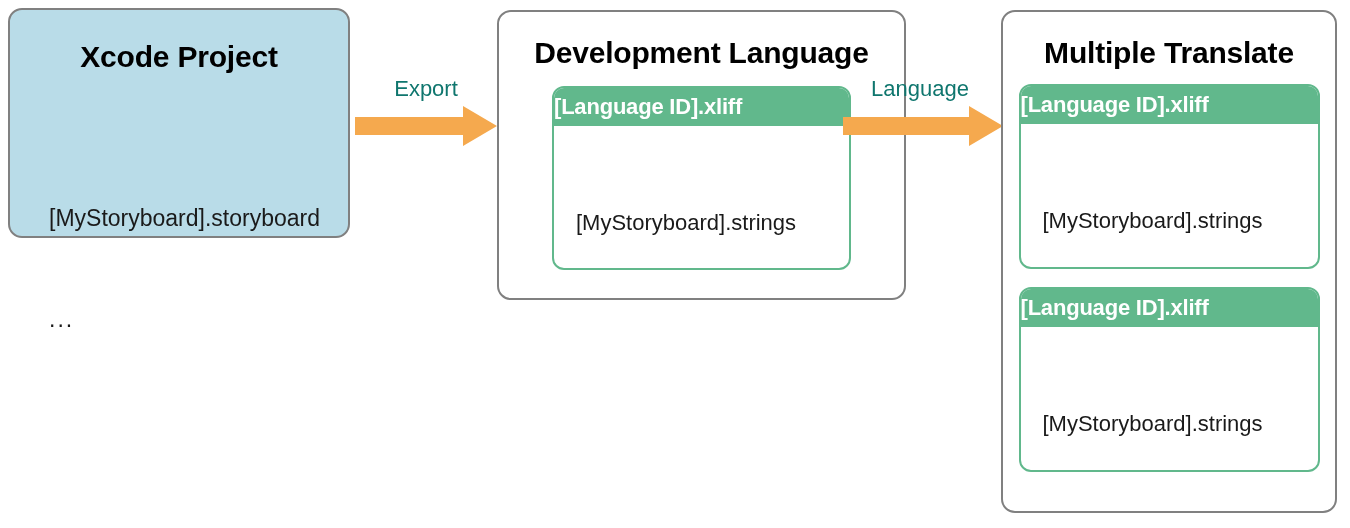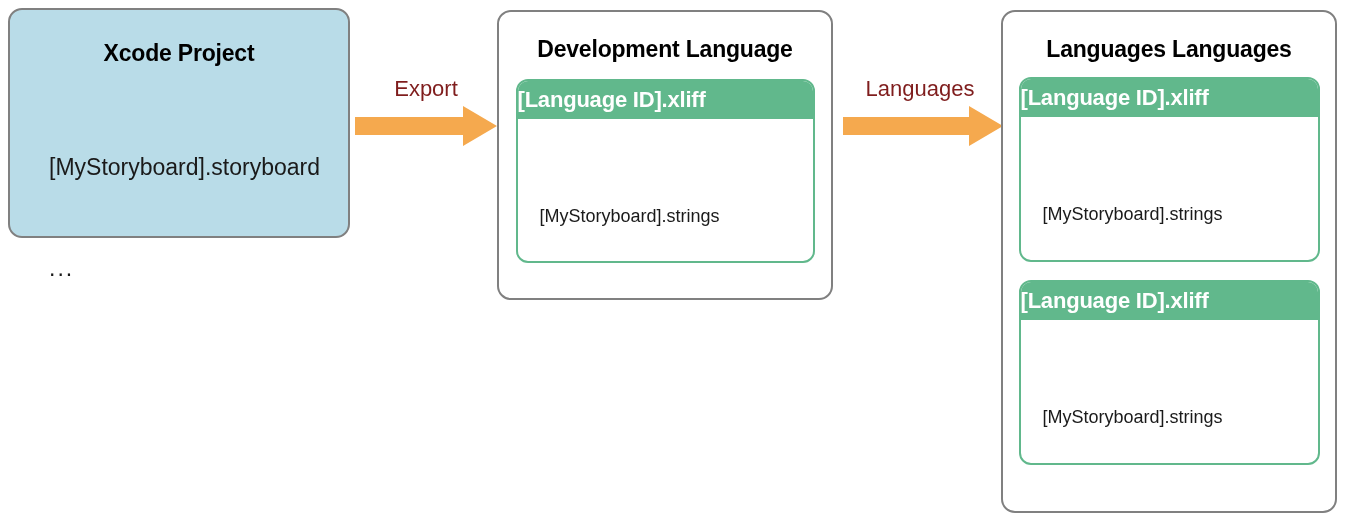--- a/index.html
+++ b/index.html
@@ -55,7 +55,7 @@
 
   .panel-title {
     text-align: center;
-    font-size: 23px;
+    font-size: 30px;
     font-weight: bold;
     color: #000000;
     letter-spacing: -0.2px;

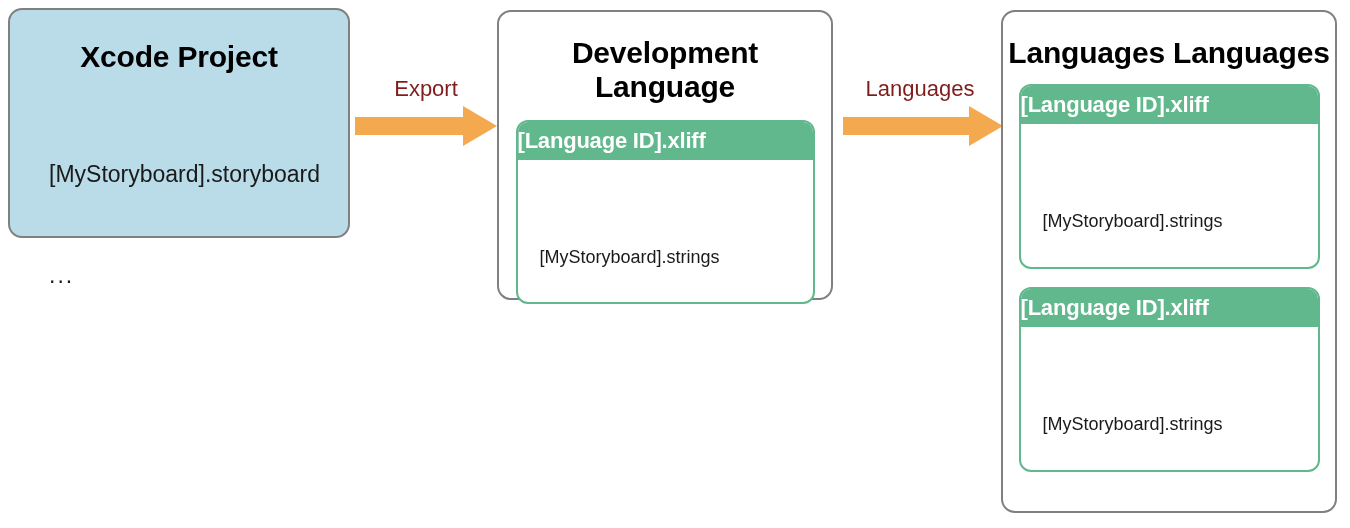--- a/index.html
+++ b/index.html
@@ -40,7 +40,7 @@
   .panel-dev {
     left: 497px;
     top: 10px;
-    width: 336px;
+    width: 409px;
     height: 290px;
     background: #ffffff;
   }

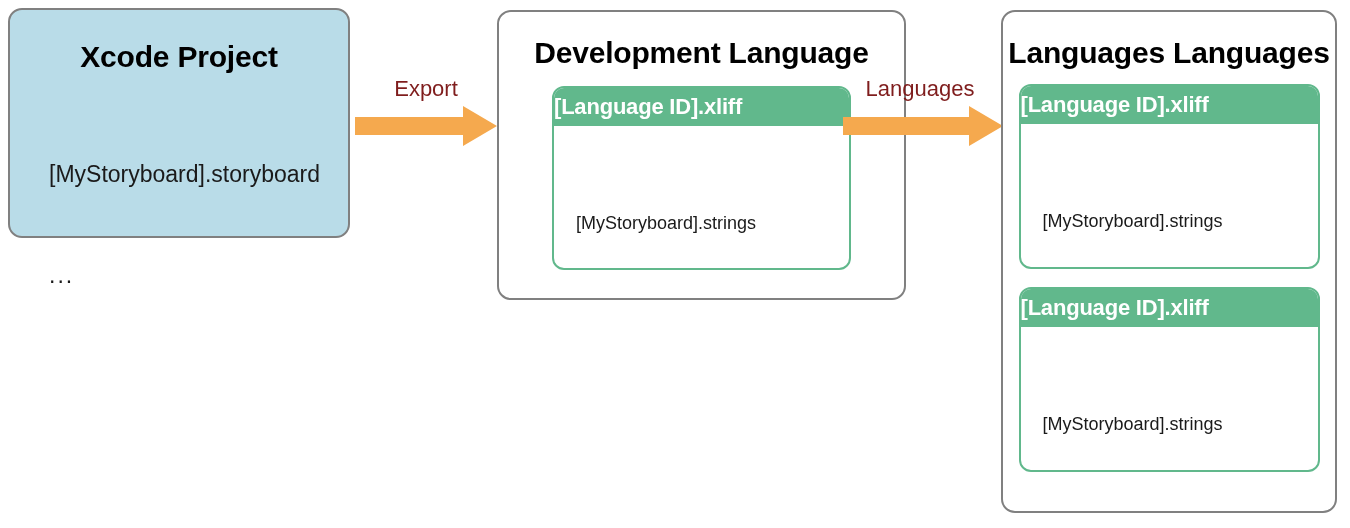--- a/index.html
+++ b/index.html
@@ -185,7 +185,7 @@
   </div>
 
   <div class="panel panel-multi">
-    <div class="panel-title">Languages Languages</div>
+    <div class="panel-title">Multiple Translate</div>
 
     <div class="xliff-card in-multi">
       <div class="xliff-header">[Language ID].xliff</div>

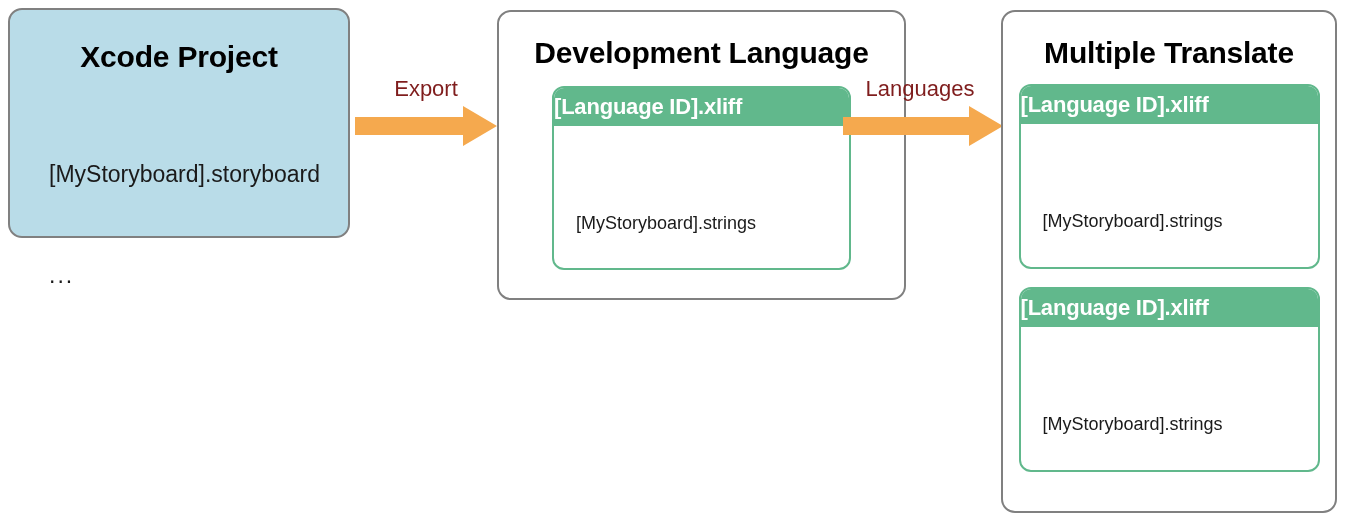--- a/index.html
+++ b/index.html
@@ -130,7 +130,7 @@
   .arrow-label {
     text-align: center;
     font-size: 22px;
-    color: #7f1d1d;
+    color: #0f766e;
     line-height: 26px;
   }
   .arrow-group.export    .arrow-label { margin-left: 0px; }

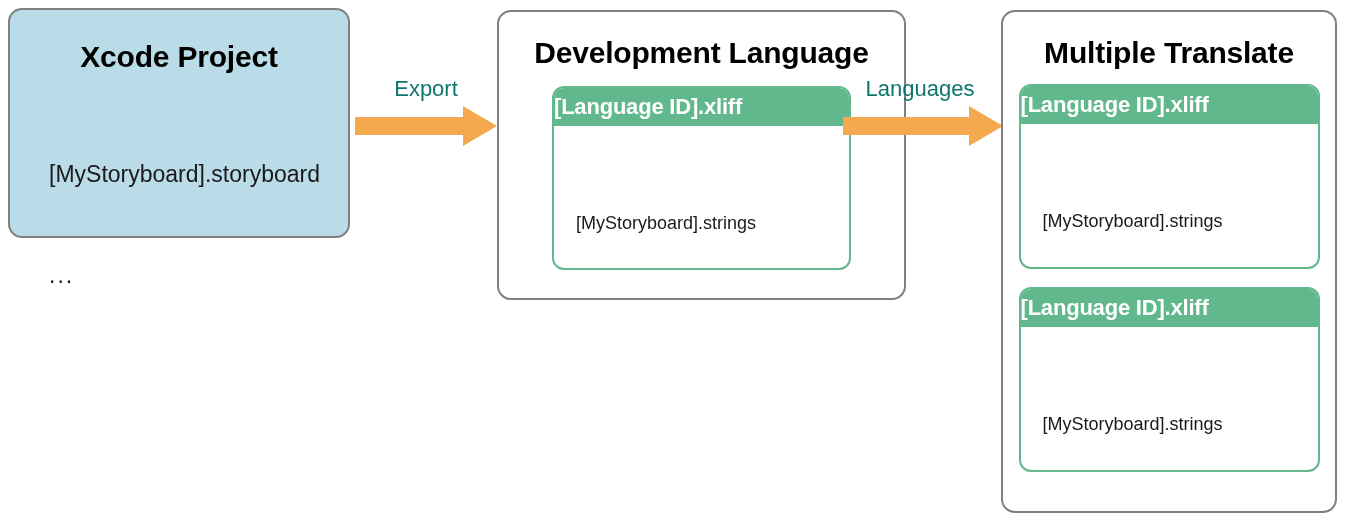--- a/index.html
+++ b/index.html
@@ -178,7 +178,7 @@
   </div>
 
   <div class="arrow-group translate">
-    <div class="arrow-label">Languages</div>
+    <div class="arrow-label">Language</div>
     <svg class="arrow-svg" width="160" height="40" viewBox="0 0 160 40">
       <polygon points="0,11 126,11 126,0 160,20 126,40 126,29 0,29" fill="#f5a94e"></polygon>
     </svg>

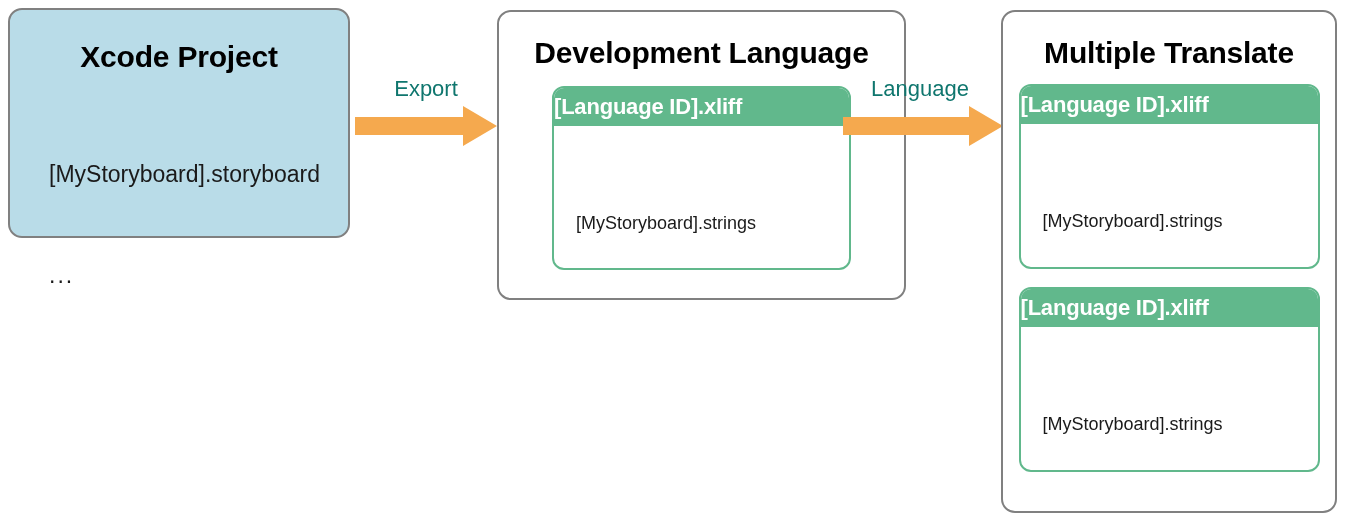--- a/index.html
+++ b/index.html
@@ -73,7 +73,7 @@
     color: #1a1a1a;
     white-space: pre;
   }
-  .filelist .indent { padding-left: 17px; }
+  .filelist .indent { padding-left: 17px; margin-top: 44px; }
   .filelist .ellipsis {
     padding-left: 17px;
     margin-top: 8px;

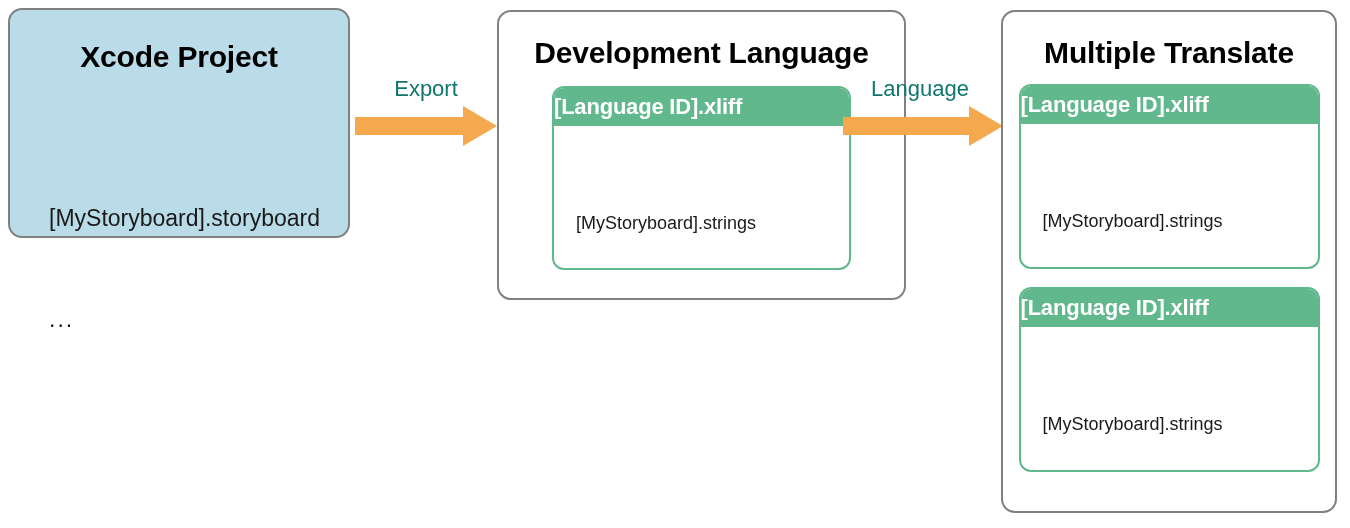--- a/index.html
+++ b/index.html
@@ -114,7 +114,7 @@
 
   .xliff-body {
     padding: 22px 0 0 22px;
-    font-size: 18px;
+    font-size: 22px;
     line-height: 30px;
     color: #1a1a1a;
     white-space: pre;

